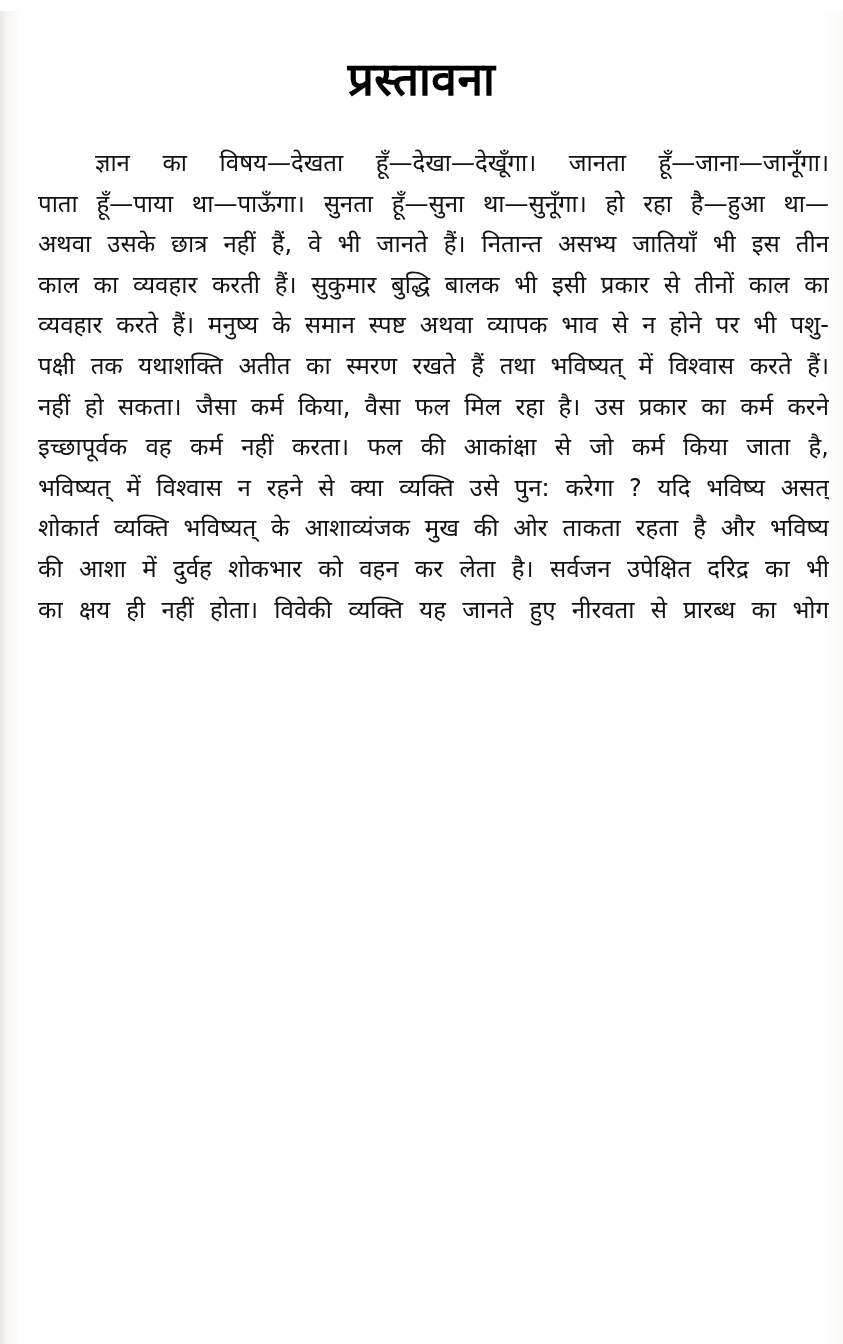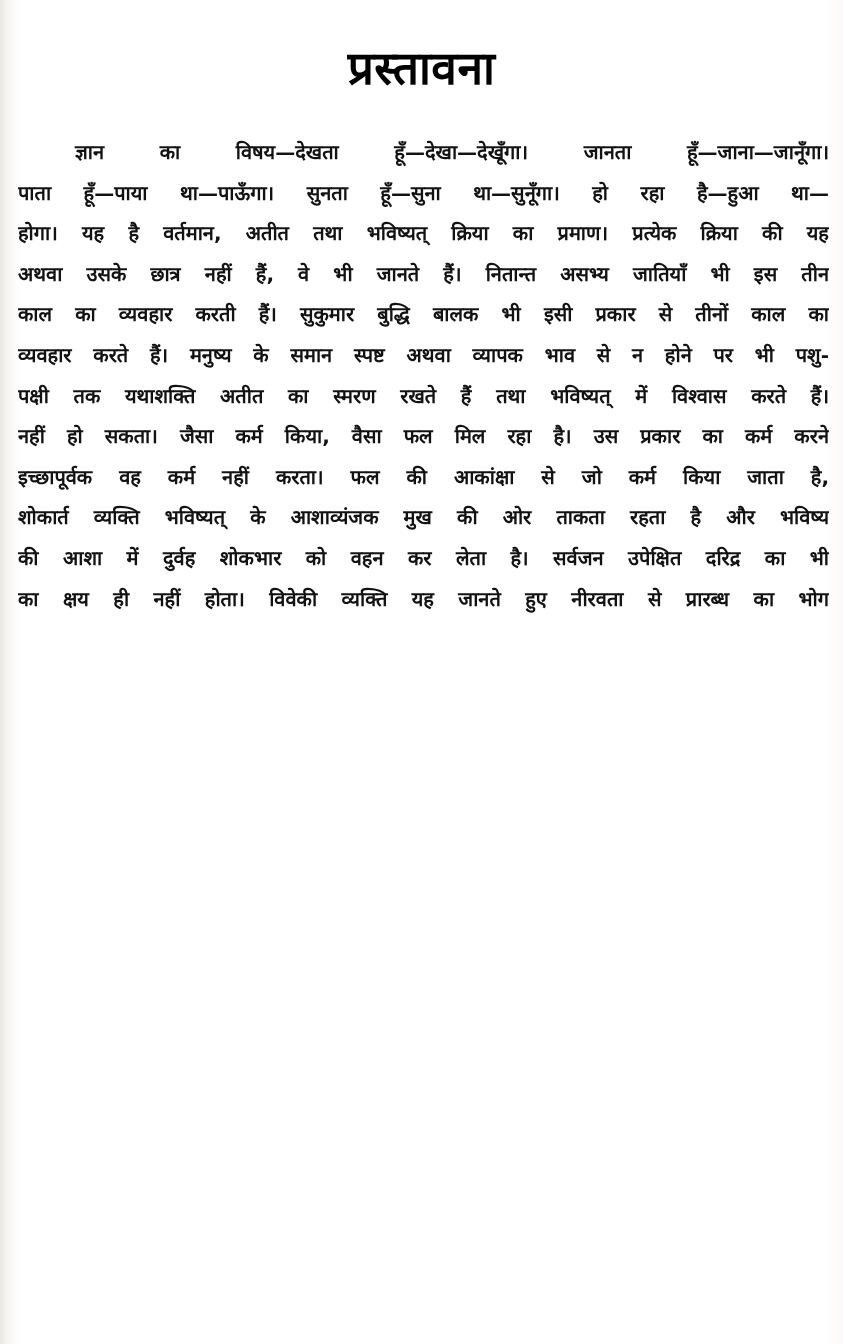--- a/index.html
+++ b/index.html
@@ -21,7 +21,7 @@
     color: #121212;
   }
   .page-title {
-    margin: 0;
+    margin: 11px;
     padding-top: 36px;
     text-align: center;
     font-size: 46px;

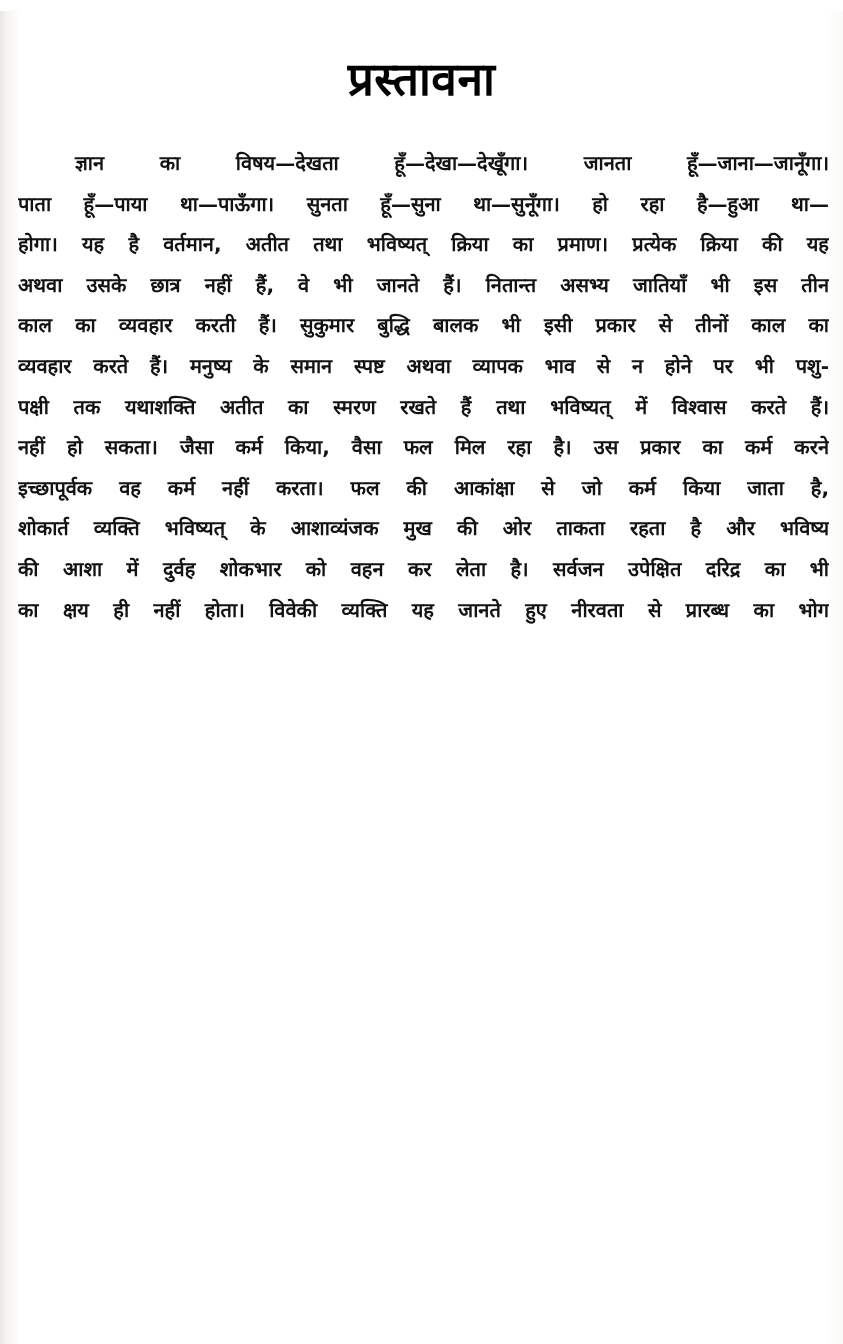--- a/index.html
+++ b/index.html
@@ -37,13 +37,14 @@
     margin: 0;
   }
   .line {
-    font-size: 20px;
+    font-size: 24px;
     line-height: 40.6px;
     text-align: justify;
     text-align-last: justify;
-    font-weight: 700;
+    font-weight: 400;
     overflow: hidden;
     white-space: normal;
+    margin-left: 20px;
   }
   .line.indent {
     text-indent: 57px;

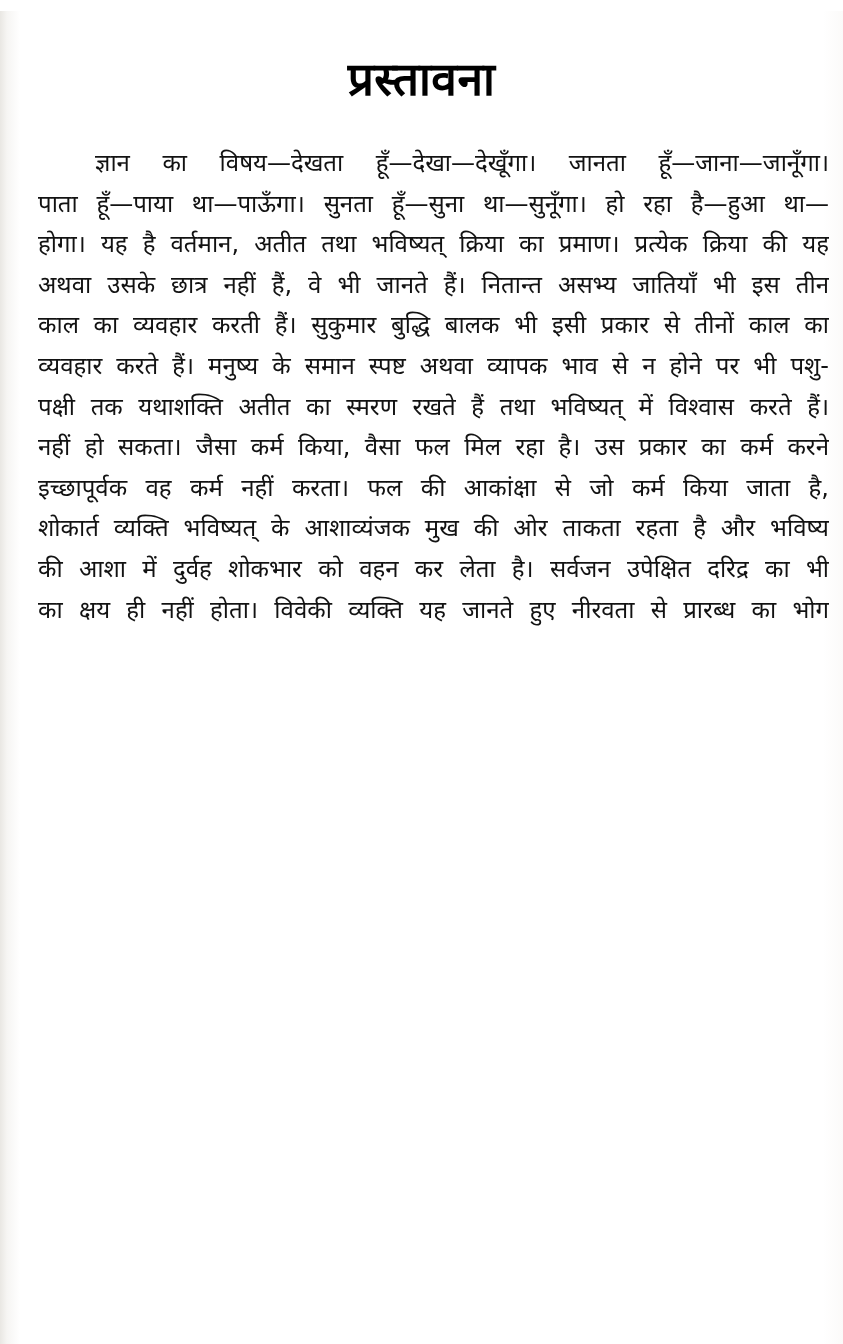--- a/index.html
+++ b/index.html
@@ -60,7 +60,6 @@
     <div class="para">
       <div class="line indent">ज्ञान का विषय—देखता हूँ—देखा—देखूँगा। जानता हूँ—जाना—जानूँगा।</div>
       <div class="line">पाता हूँ—पाया था—पाऊँगा। सुनता हूँ—सुना था—सुनूँगा। हो रहा है—हुआ था—</div>
-      <div class="line">होगा। यह है वर्तमान, अतीत तथा भविष्यत् क्रिया का प्रमाण। प्रत्येक क्रिया की यह</div>
       <div class="line">अथवा उसके छात्र नहीं हैं, वे भी जानते हैं। नितान्त असभ्य जातियाँ भी इस तीन</div>
       <div class="line">काल का व्यवहार करती हैं। सुकुमार बुद्धि बालक भी इसी प्रकार से तीनों काल का</div>
       <div class="line">व्यवहार करते हैं। मनुष्य के समान स्पष्ट अथवा व्यापक भाव से न होने पर भी पशु-</div>

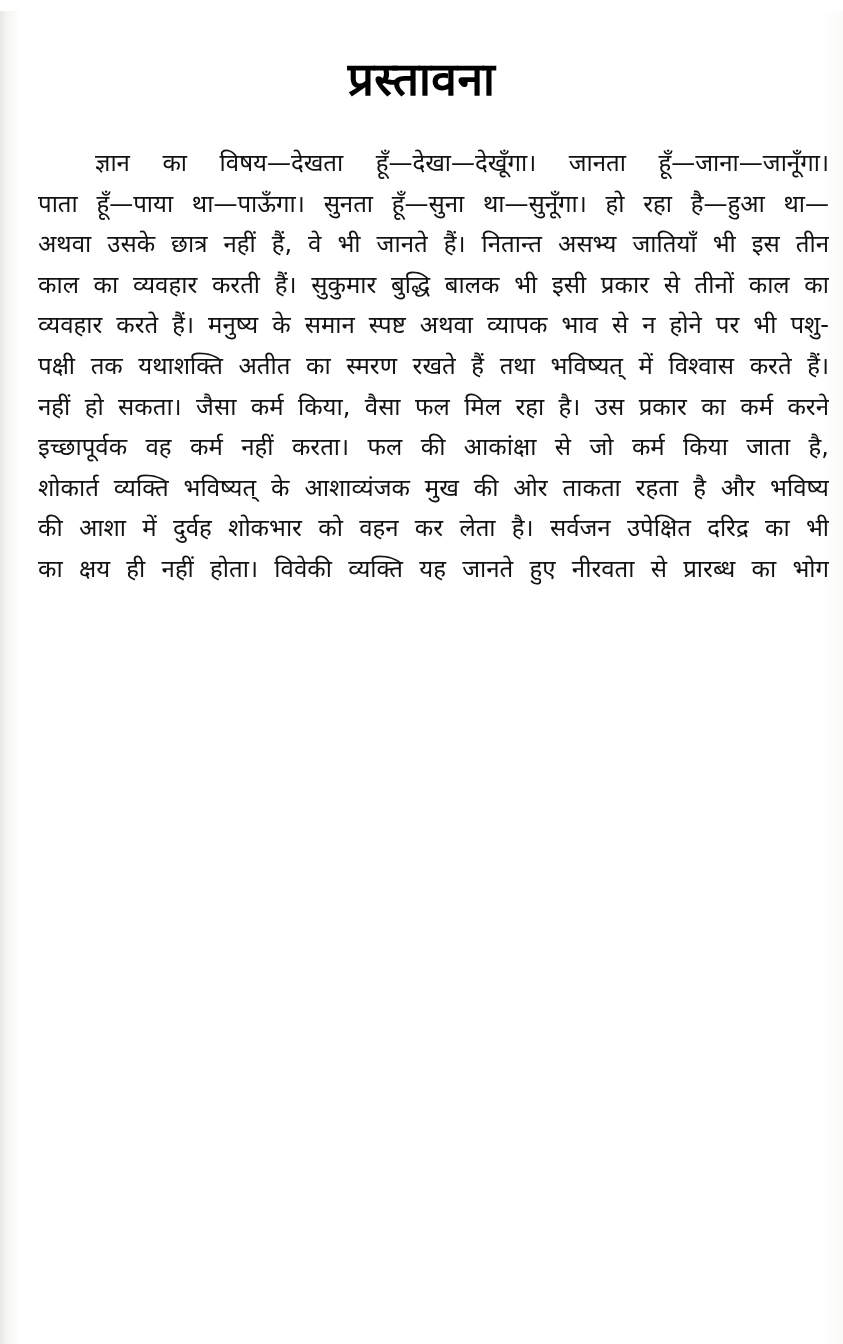--- a/index.html
+++ b/index.html
@@ -66,6 +66,7 @@
       <div class="line">पक्षी तक यथाशक्ति अतीत का स्मरण रखते हैं तथा भविष्यत् में विश्वास करते हैं।</div>
       <div class="line">नहीं हो सकता। जैसा कर्म किया, वैसा फल मिल रहा है। उस प्रकार का कर्म करने</div>
       <div class="line">इच्छापूर्वक वह कर्म नहीं करता। फल की आकांक्षा से जो कर्म किया जाता है,</div>
+      <div class="line">भविष्यत् में विश्वास न रहने से क्या व्यक्ति उसे पुन: करेगा ? यदि भविष्य असत्</div>
       <div class="line">शोकार्त व्यक्ति भविष्यत् के आशाव्यंजक मुख की ओर ताकता रहता है और भविष्य</div>
       <div class="line">की आशा में दुर्वह शोकभार को वहन कर लेता है। सर्वजन उपेक्षित दरिद्र का भी</div>
       <div class="line">का क्षय ही नहीं होता। विवेकी व्यक्ति यह जानते हुए नीरवता से प्रारब्ध का भोग</div>

